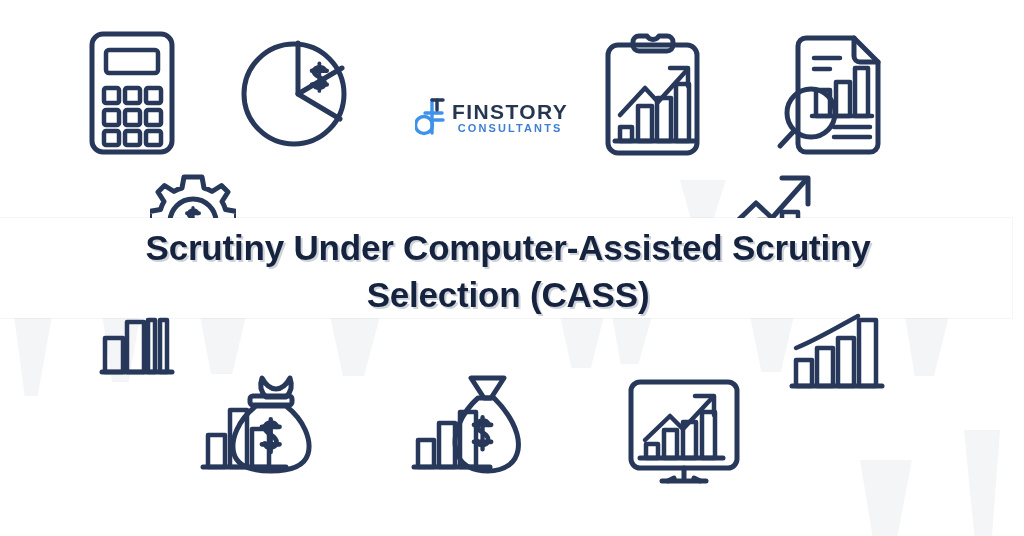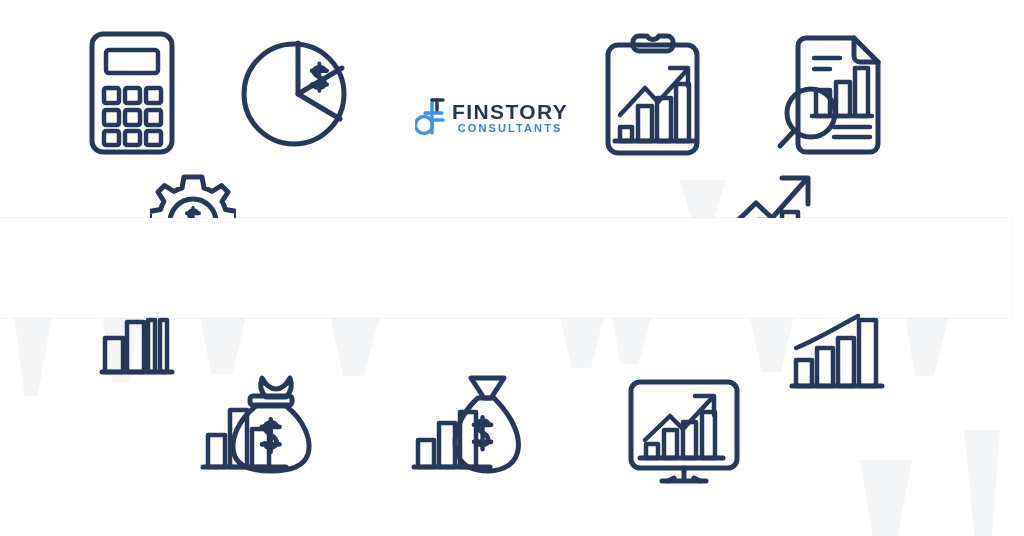--- a/index.html
+++ b/index.html
@@ -193,6 +193,10 @@
   </div>
 
   <div class="title-band"></div>
+  <div class="title-text">
+    <div>Scrutiny Under Computer-Assisted Scrutiny</div>
+    <div>Selection (CASS)</div>
+  </div>
 
   <div class="icon" style="left:100px; top:318px; z-index:6;">
     <svg width="90" height="62" viewBox="0 0 90 62">

